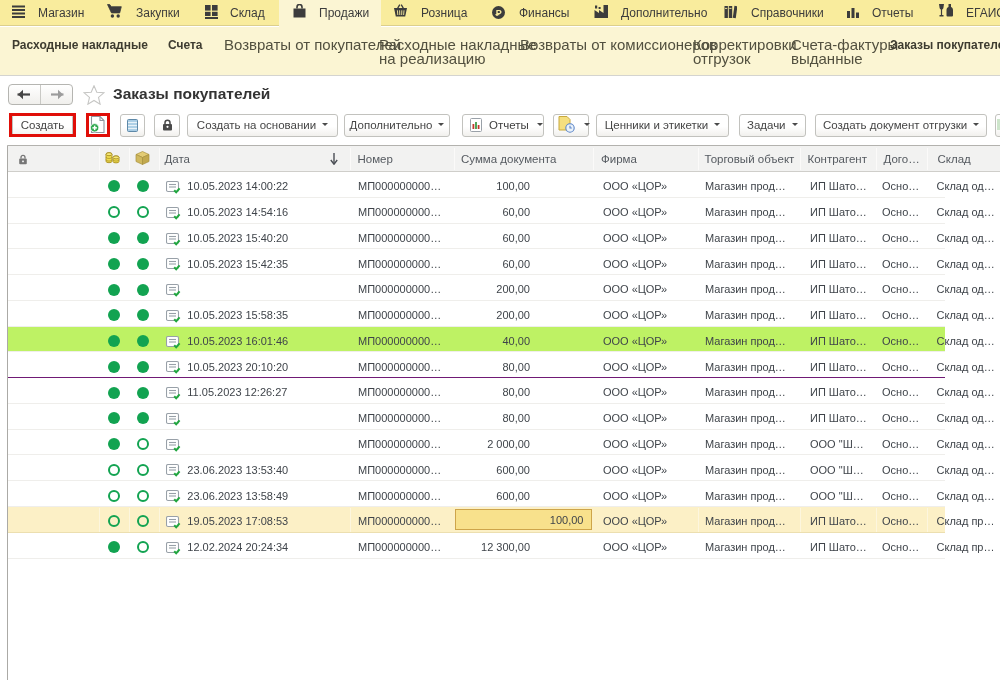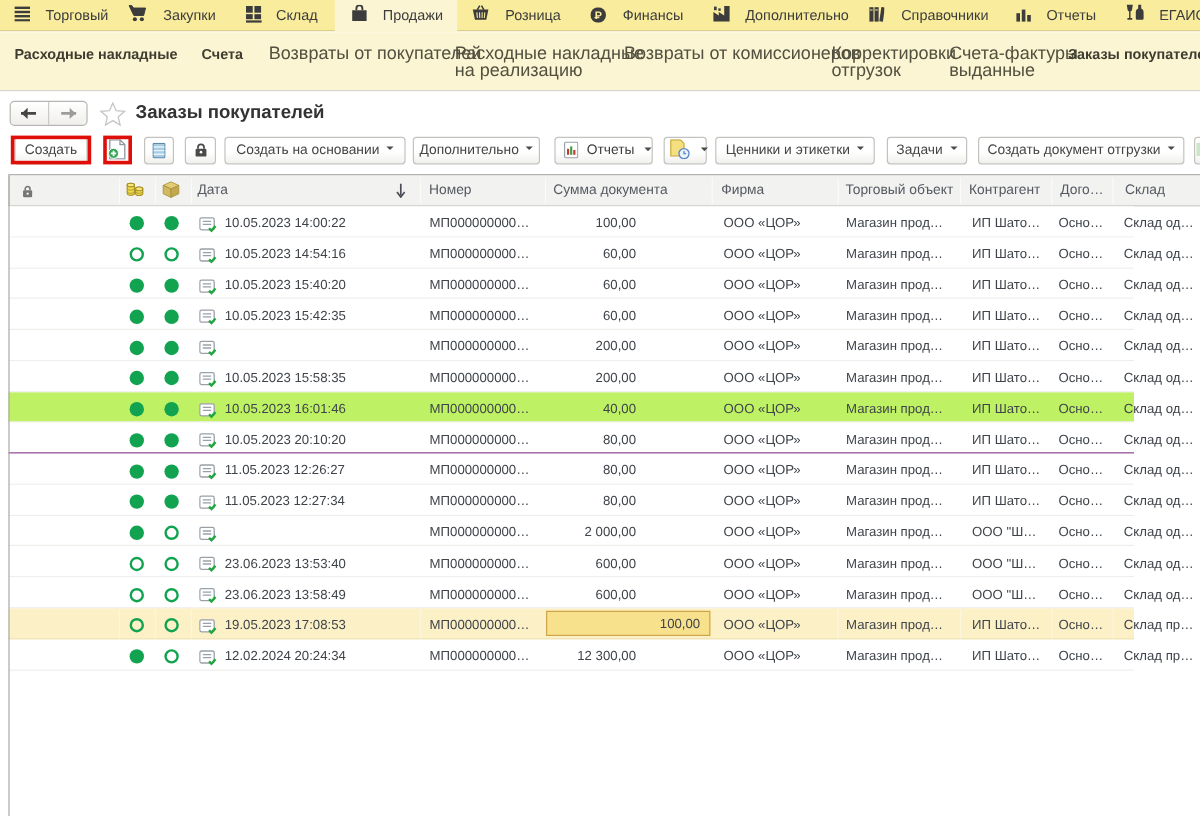--- a/index.html
+++ b/index.html
@@ -28,7 +28,7 @@
       <rect x="0" y="7.5" width="13" height="2" fill="#3C3C3C"></rect>
       <rect x="0" y="11" width="13" height="2" fill="#3C3C3C"></rect>
 </svg>
-<div class="mi" style="left:38px">Торговый</div>
+<div class="mi" style="left:38px">Магазин</div>
 
 <svg width="15" height="14" viewBox="0 0 15 14" style="position:absolute;left:107px;top:4px">
  <path d="M0.5 0.5 h2.2 l1.6 2.2 h10 l-1.6 6.2 h-8.2 z" fill="#3C3C3C" stroke="#3C3C3C" stroke-width="0.8" stroke-linejoin="round"></path>

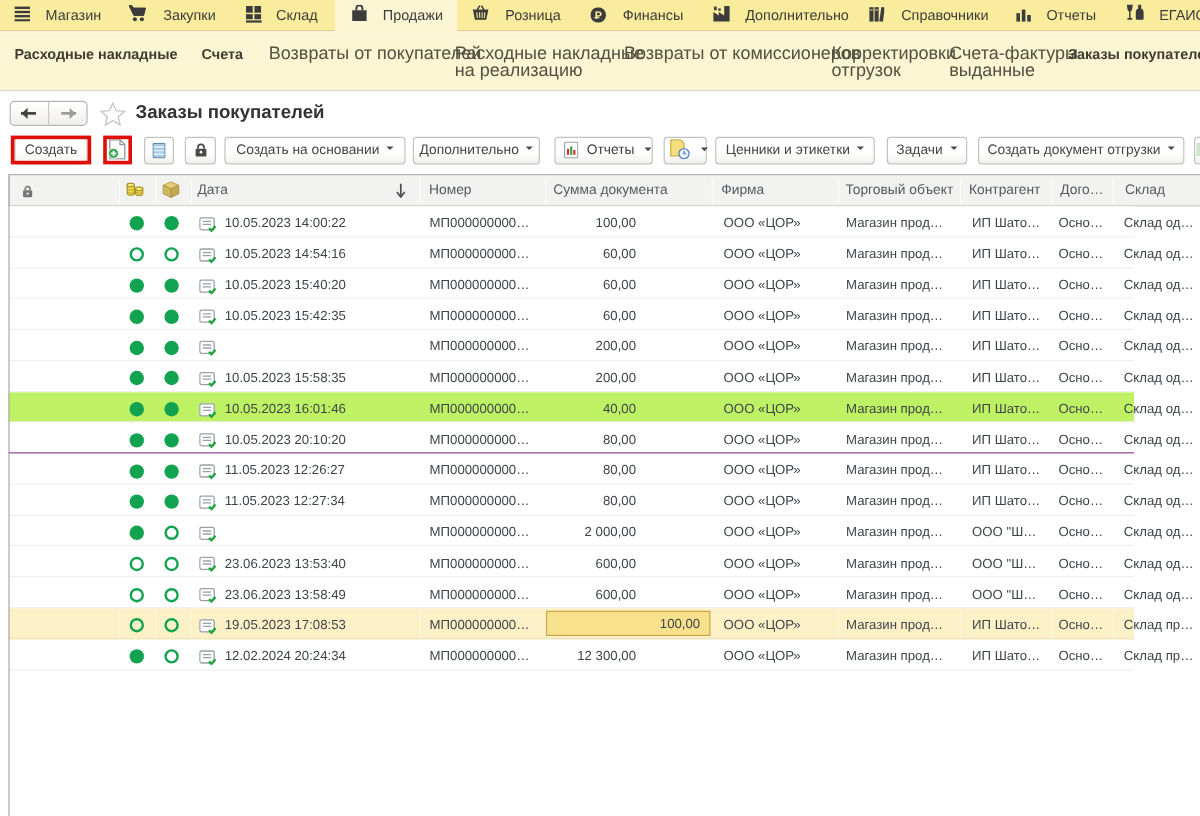--- a/index.html
+++ b/index.html
@@ -392,7 +392,6 @@
 <line x1="3" y1="7" x2="10" y2="7" stroke="#98A0A8" stroke-width="1.1"></line>
 <path d="M8.2 10.2 L10.2 12.2 L13.6 8.4" fill="none" stroke="#21A63F" stroke-width="2"></path>
 </svg>
-      <div class="ct" style="left:180.3px;top:2.3px;width:160px;line-height:25.77px">11.05.2023 12:27:34</div>
       <div class="ct" style="left:351px;top:2.3px;width:100px;line-height:25.77px">МП000000000…</div>
       <div class="ct" style="right:415px;top:2.3px;line-height:25.77px">80,00</div>
       <div class="ct" style="left:596px;top:2.3px;line-height:25.77px">ООО «ЦОР»</div>

